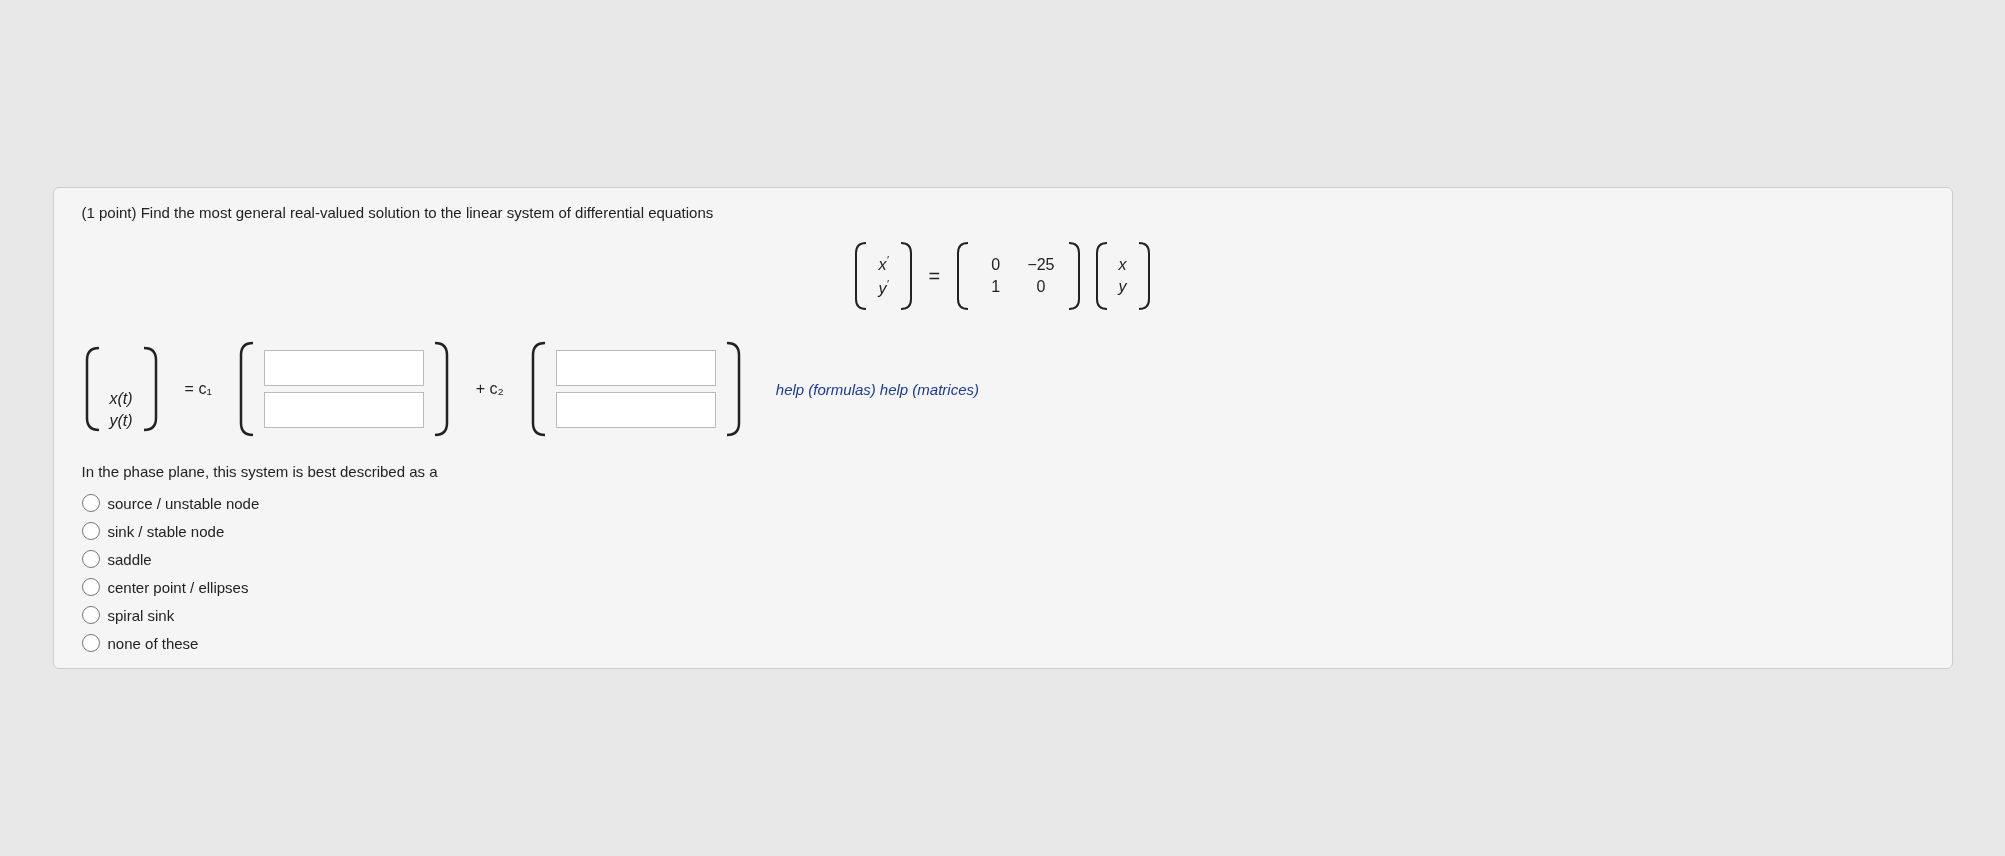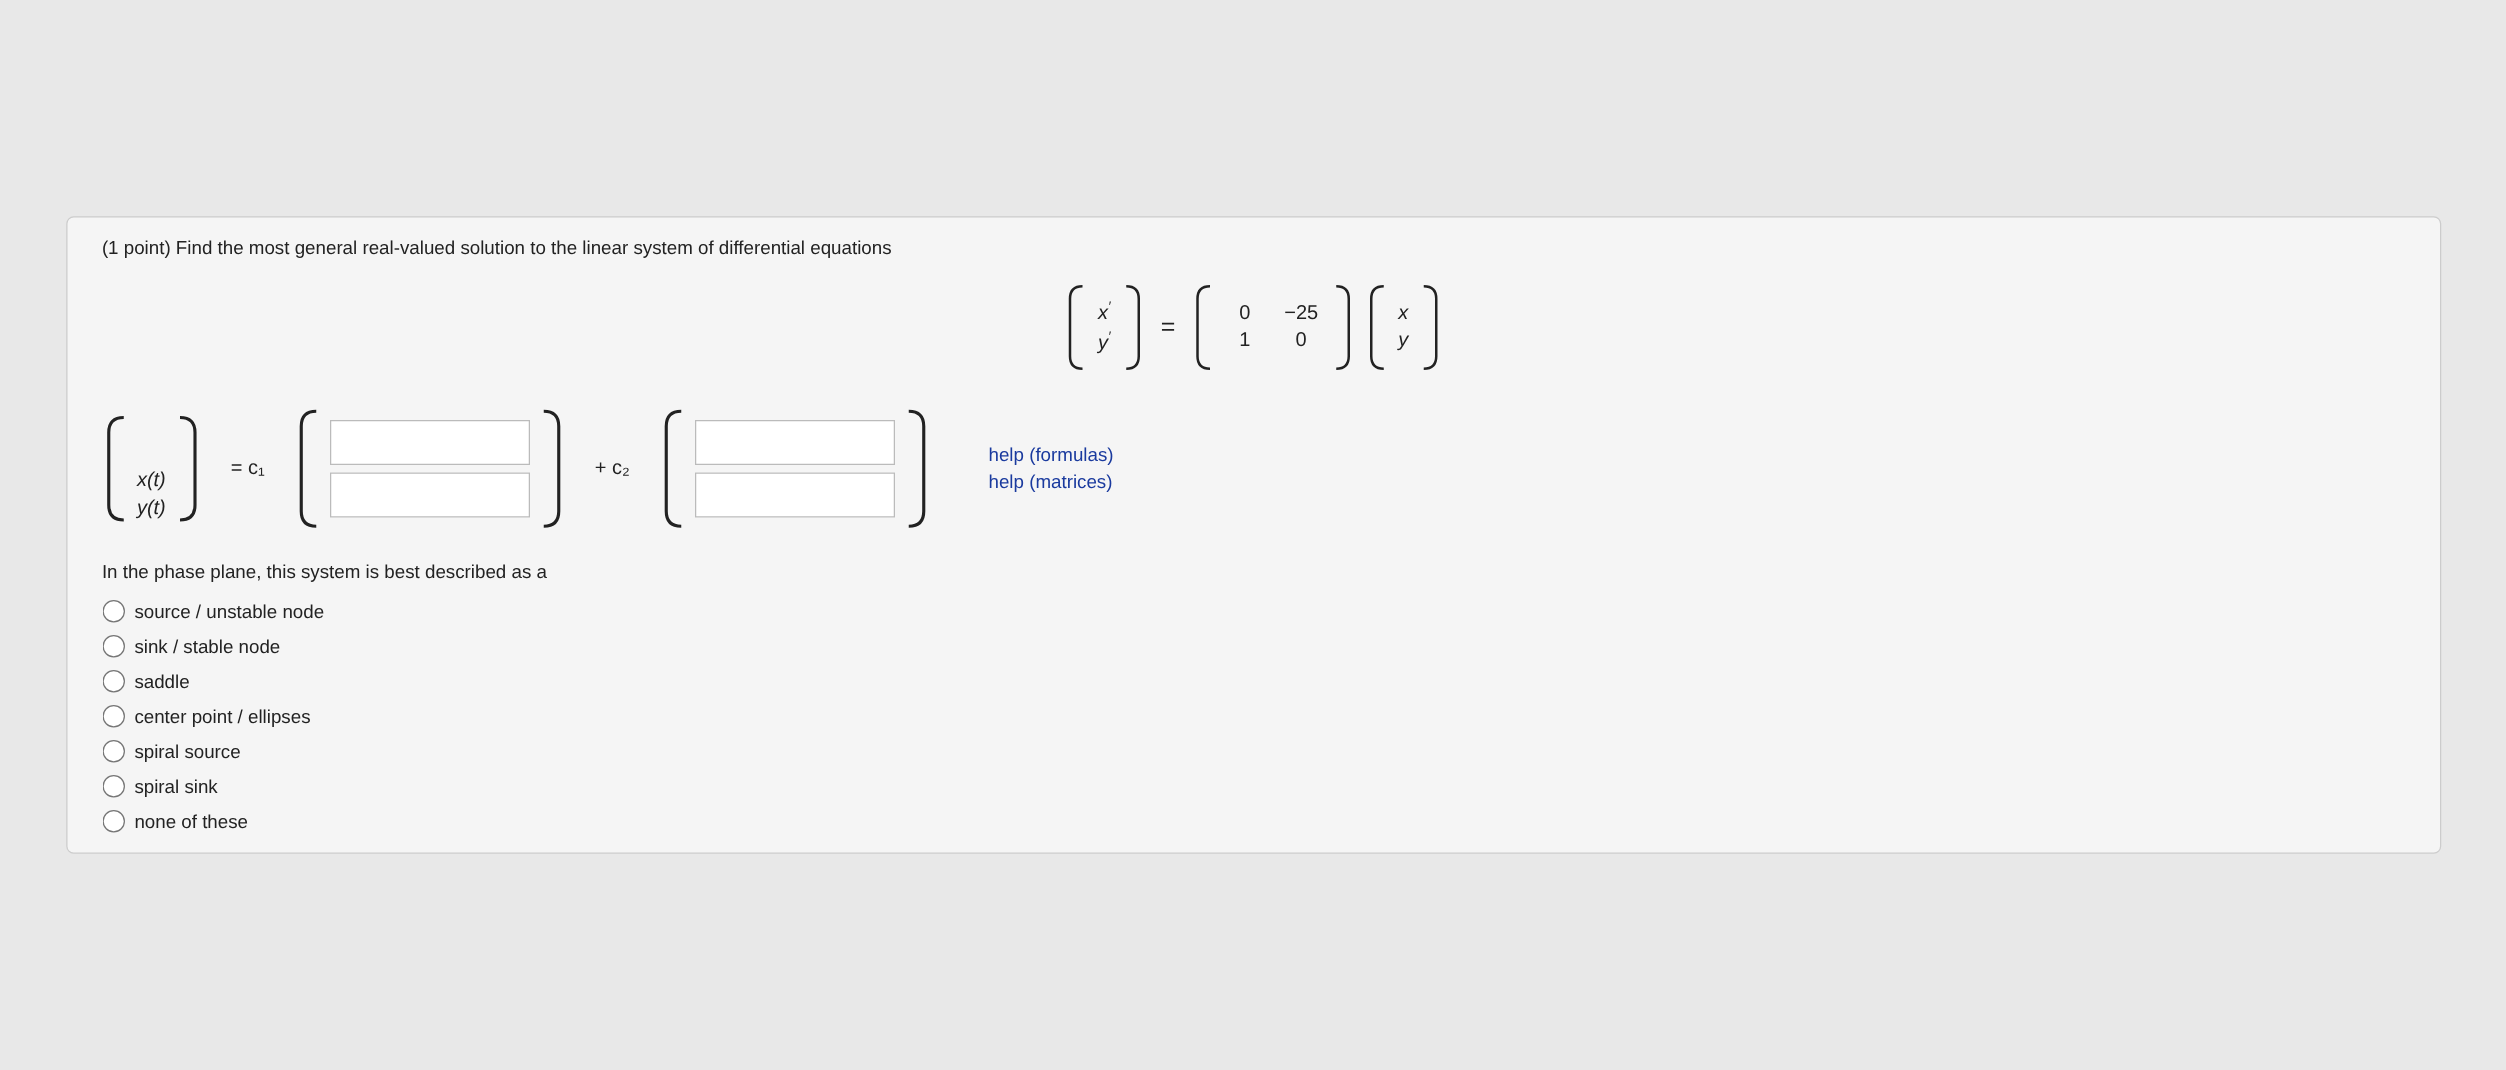--- a/index.html
+++ b/index.html
@@ -118,9 +118,10 @@
     }
     .help-links {
       display: flex;
-      flex-direction: column;
+      flex-direction: row;
       gap: 4px;
-      margin-left: 31px;
+      margin-left: 16px;
+      font-style: italic;
     }
     .help-link {
       color: #1a3a9e;

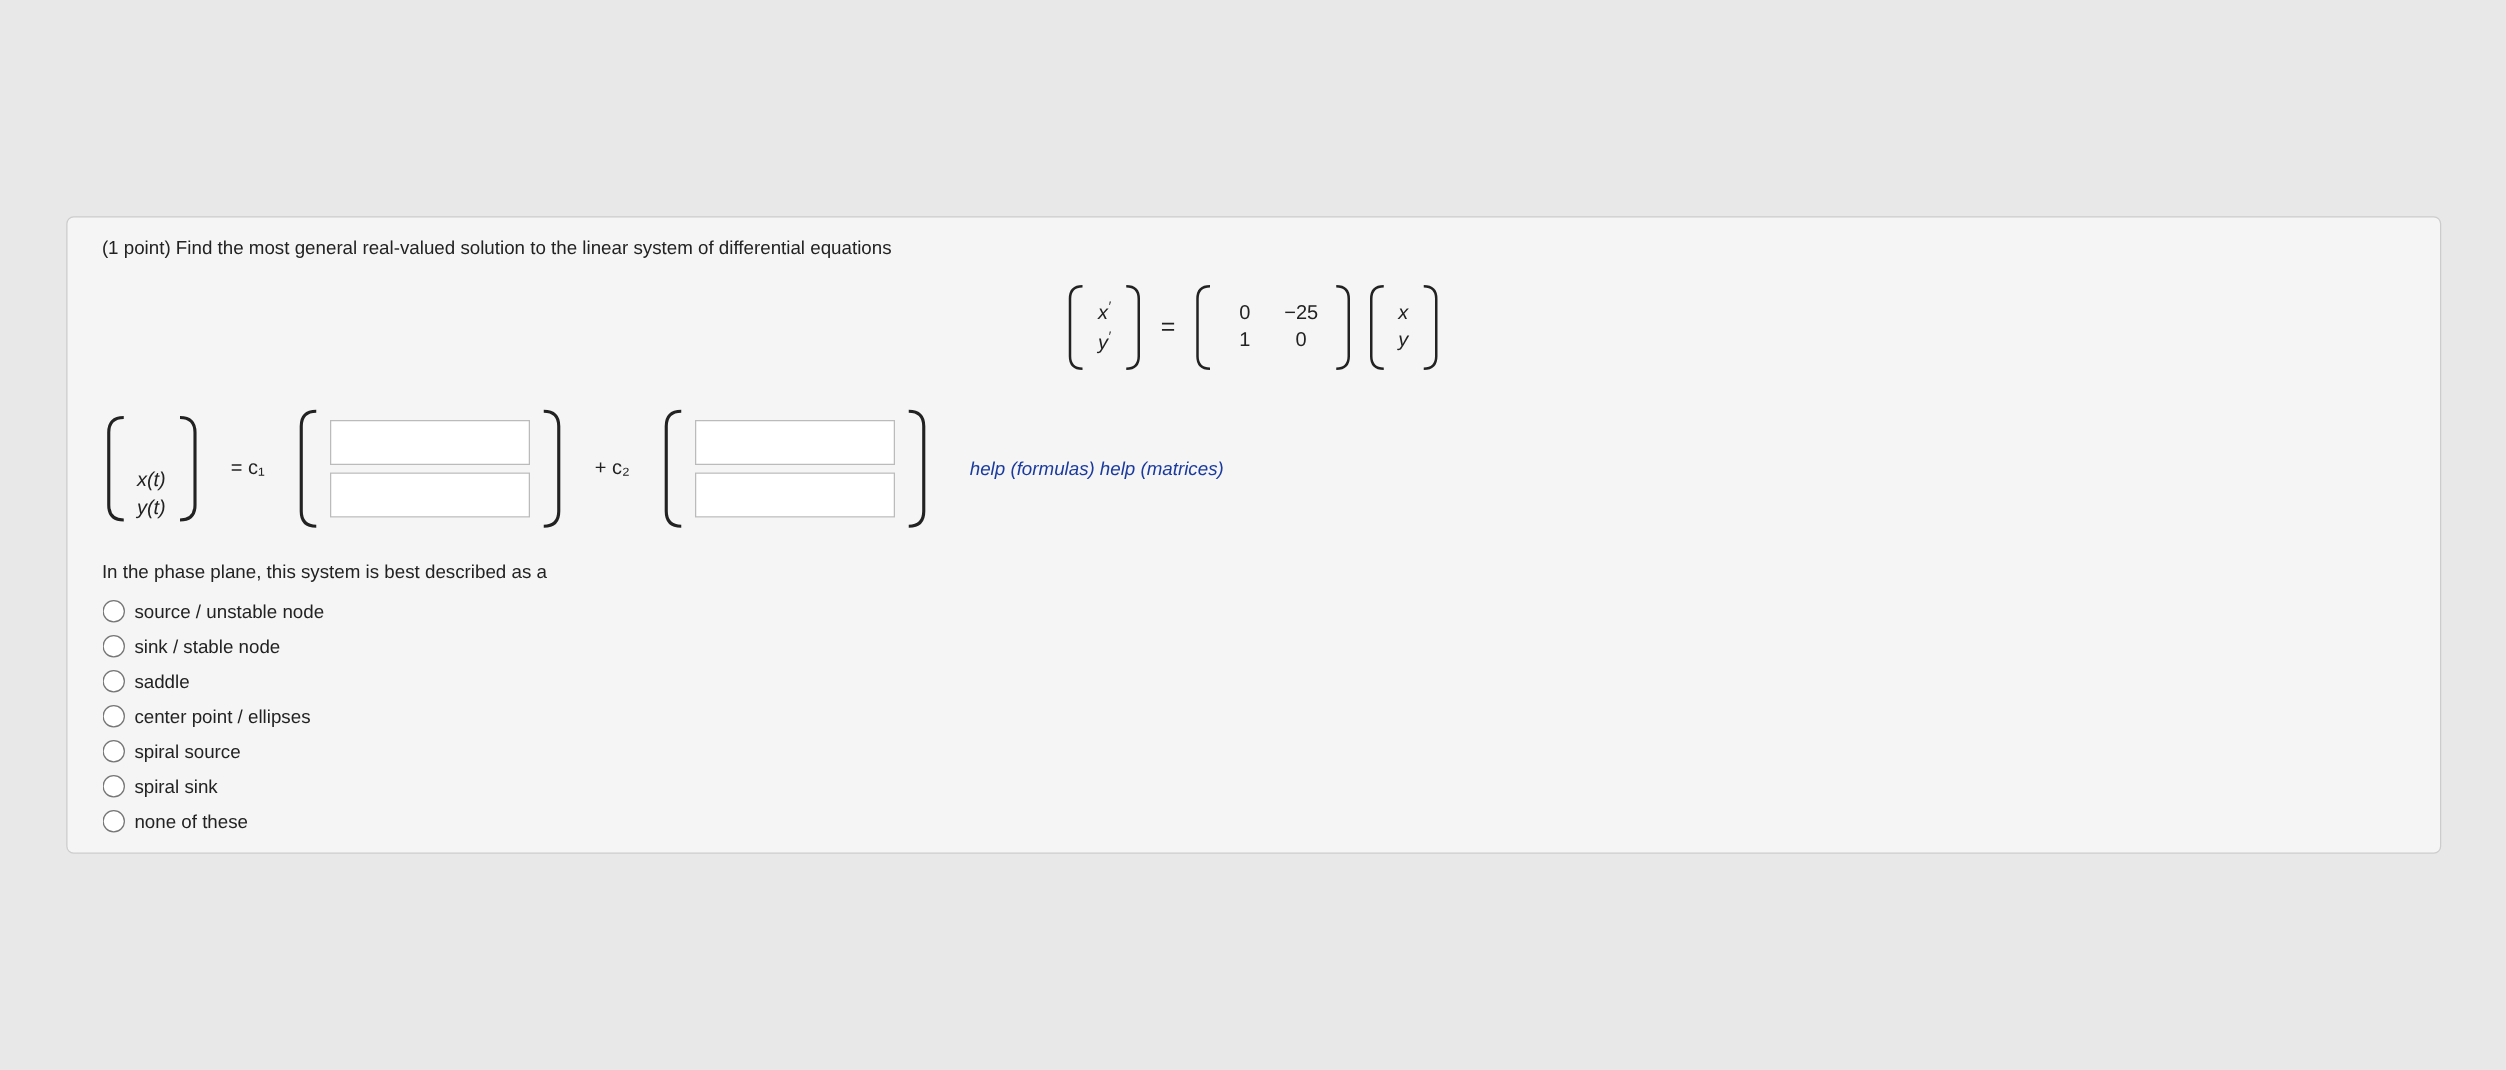--- a/index.html
+++ b/index.html
@@ -282,10 +282,6 @@
     </label>
     <label class="radio-item">
       <input type="radio" name="phase_type" style="">
-      <span>spiral source</span>
-    </label>
-    <label class="radio-item">
-      <input type="radio" name="phase_type" style="">
       <span>spiral sink</span>
     </label>
     <label class="radio-item">

